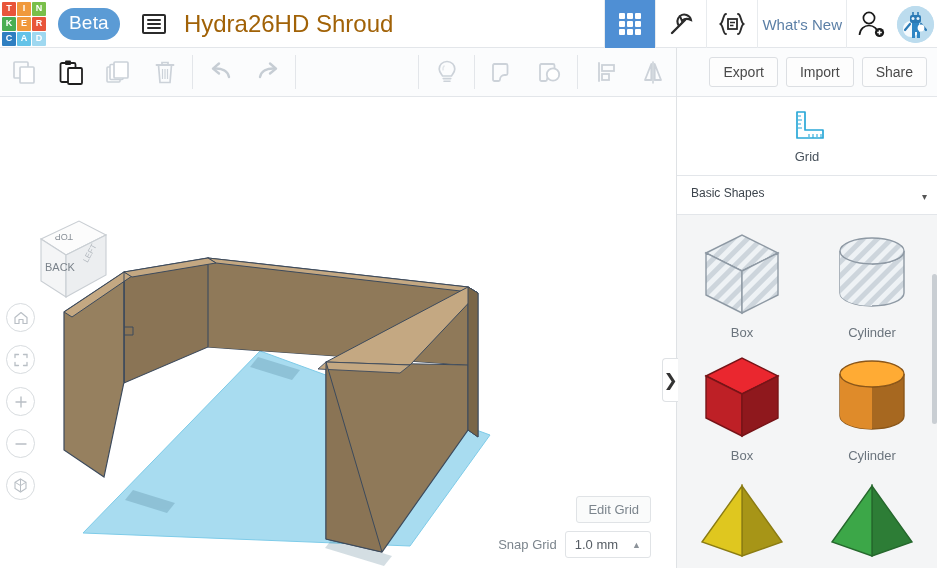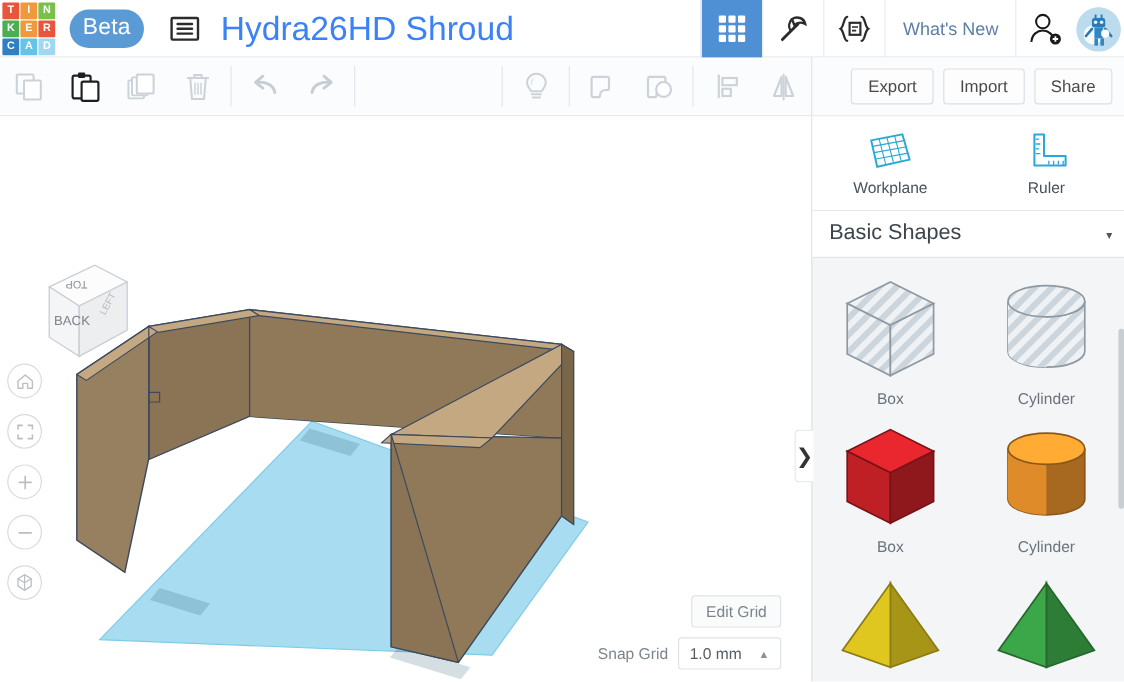--- a/index.html
+++ b/index.html
@@ -43,7 +43,7 @@
   .doc-icon i:nth-child(2){width:100%;}
   .doc-icon i:nth-child(3){width:100%;}
   .proj-title{
-    margin-left:18px;font-size:28px;color:#3b82f6;white-space:nowrap;
+    margin-left:18px;font-size:24px;color:#a16207;white-space:nowrap;
   }
   .topbar-right{
     position:absolute;right:0;top:0;height:48px;display:flex;align-items:stretch;

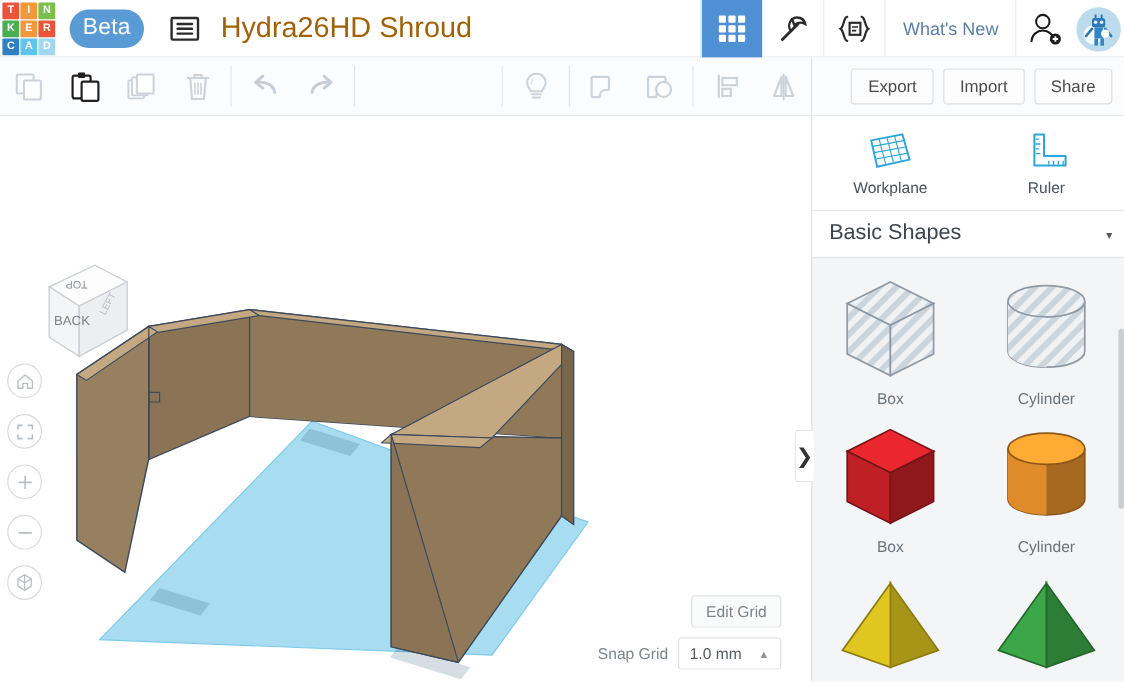--- a/index.html
+++ b/index.html
@@ -56,7 +56,7 @@
   .grid9{display:grid;grid-template-columns:repeat(3,6px);grid-template-rows:repeat(3,6px);gap:2px;}
   .grid9 i{background:#ffffff;display:block;border-radius:1px;}
   .whatsnew{
-    display:flex;align-items:center;padding:0 14px;border-left:1px solid #e8ebee;
+    display:flex;align-items:center;padding:0 4px;border-left:1px solid #e8ebee;
     color:#5b7fa6;font-size:15px;white-space:nowrap;
   }
   .adduser{width:48px;display:flex;align-items:center;justify-content:center;border-left:1px solid #e8ebee;}

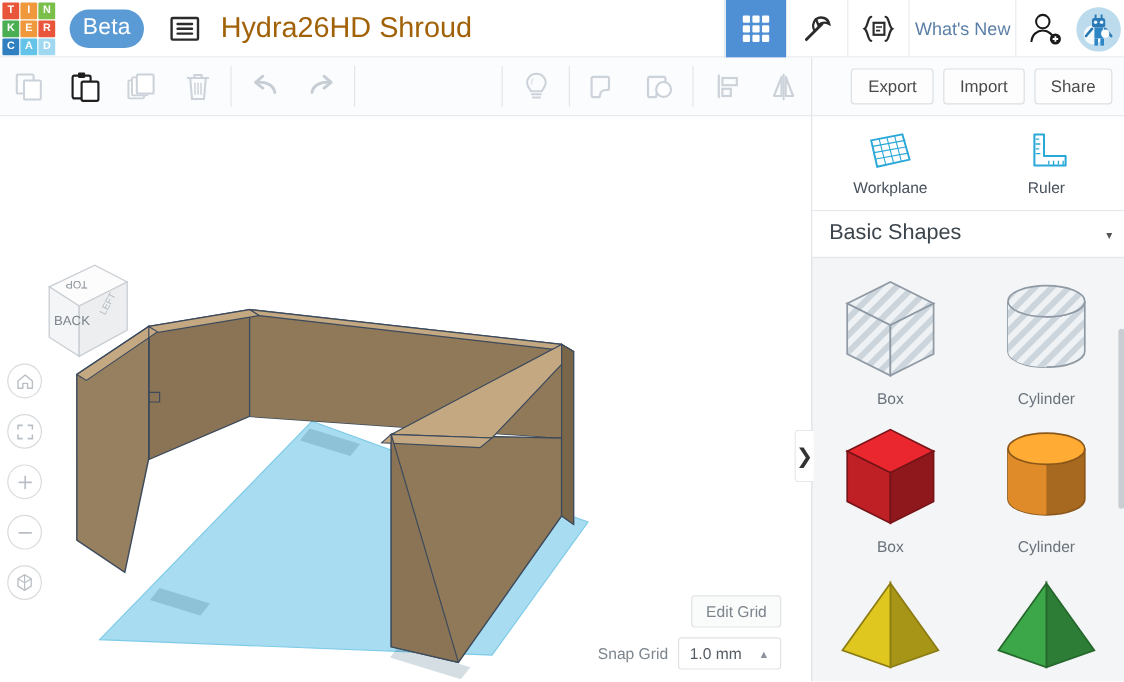--- a/index.html
+++ b/index.html
@@ -469,14 +469,6 @@
 
     <div class="rp-tools">
 
-      <div class="rp-tool">
-        <svg width="44" height="36" viewBox="0 0 44 36">
-          <polygon points="6,9 32,4 38,25 11,31" fill="none" stroke="#2aa8d8" stroke-width="1.6"></polygon>
-          <path d="M12.5,7.5 L18,28.5 M19,6.3 L24.5,27.2 M25.5,5.2 L31,26" stroke="#2aa8d8" stroke-width="0.9"></path>
-          <path d="M7.2,14 L34.5,9 M8.4,19.2 L35.8,14.3 M9.7,24.5 L37,19.6" stroke="#2aa8d8" stroke-width="0.9"></path>
-        </svg>
-        <span>Workplane</span>
-      </div>
 
       <div class="rp-tool">
         <svg width="44" height="36" viewBox="0 0 44 36">

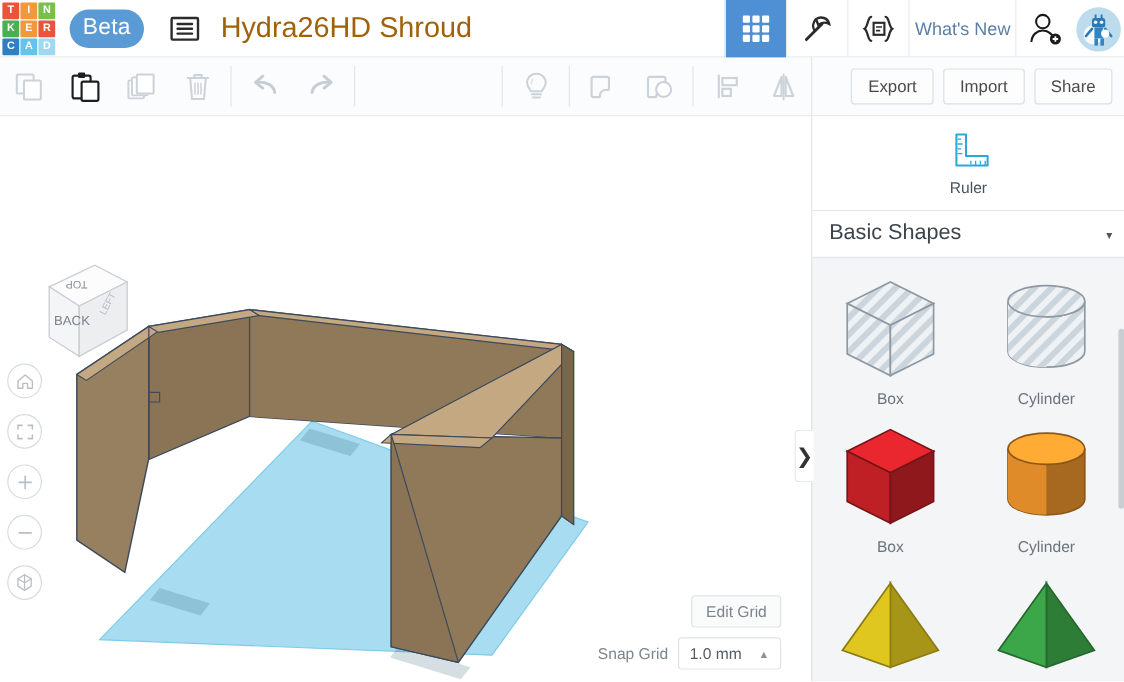--- a/index.html
+++ b/index.html
@@ -475,7 +475,7 @@
           <path d="M12,4 L20,4 L20,22 L38,22 L38,30 L12,30 Z" fill="none" stroke="#2aa8d8" stroke-width="1.7" stroke-linejoin="round"></path>
           <path d="M13,8 h3 M13,12 h4 M13,16 h3 M13,20 h4 M24,26 v3 M28,26 v4 M32,26 v3 M36,26 v4" stroke="#2aa8d8" stroke-width="1.1"></path>
         </svg>
-        <span>Ruler</span>
+        <span>Grid</span>
       </div>
 
     </div>

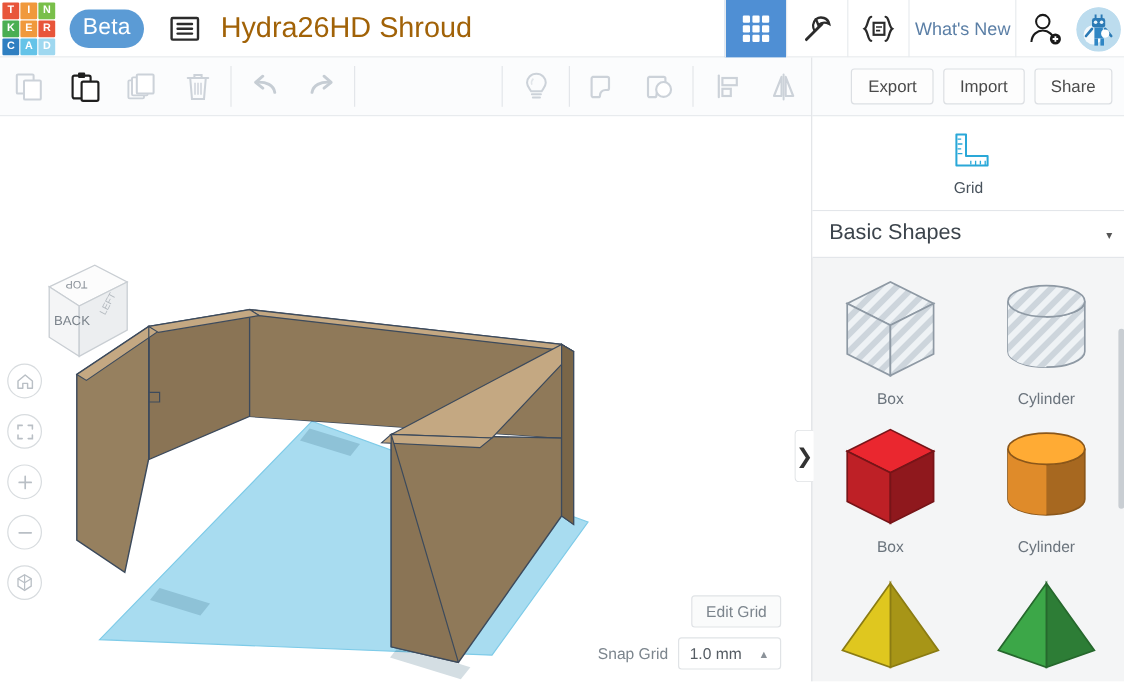--- a/index.html
+++ b/index.html
@@ -103,7 +103,7 @@
     background:#ffffff;padding:6px 14px 10px 14px;border-bottom:1px solid #e3e6ea;position:relative;
   }
   .rp-kicker{font-size:11px;color:#9aa2ab;line-height:14px;}
-  .rp-title{font-size:18px;color:#3c444c;line-height:22px;}
+  .rp-title{font-size:12px;color:#3c444c;line-height:22px;}
   .rp-caret{position:absolute;right:10px;bottom:12px;color:#555;font-size:10px;}
   .shapes{
     padding:10px 0 0 0;display:grid;grid-template-columns:1fr 1fr;

